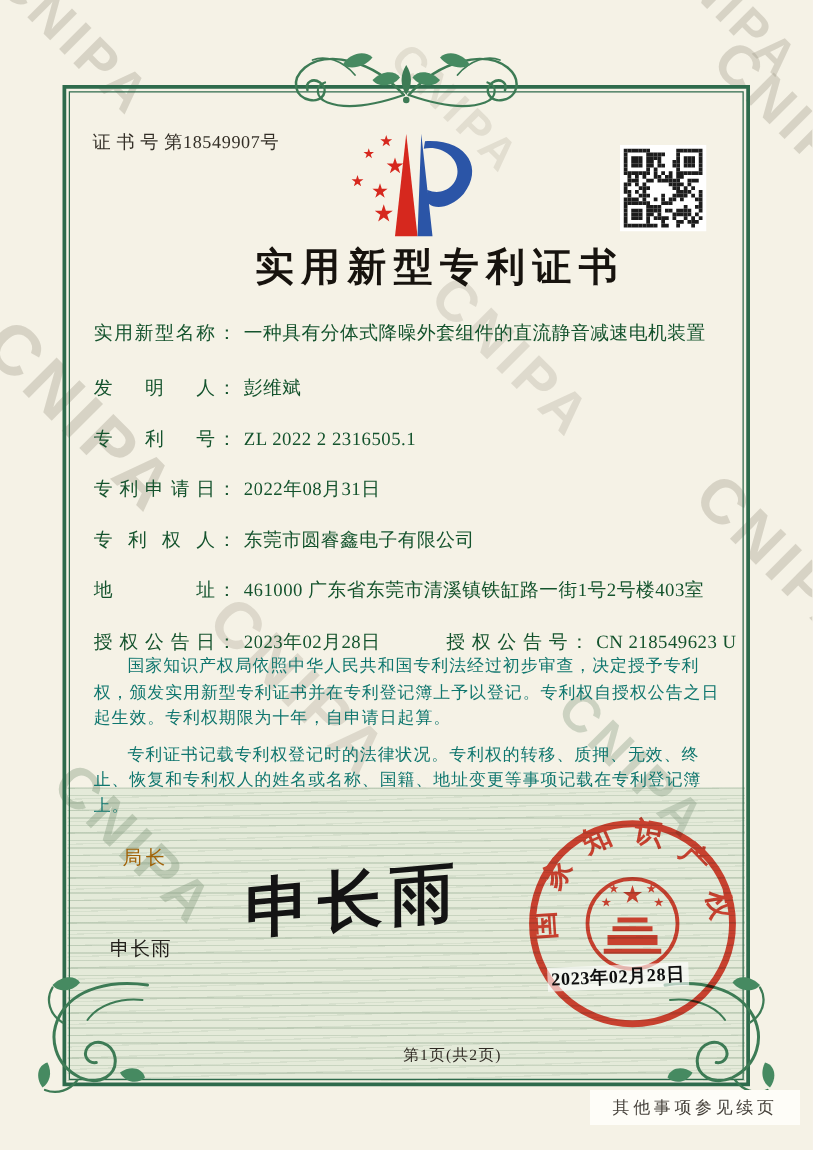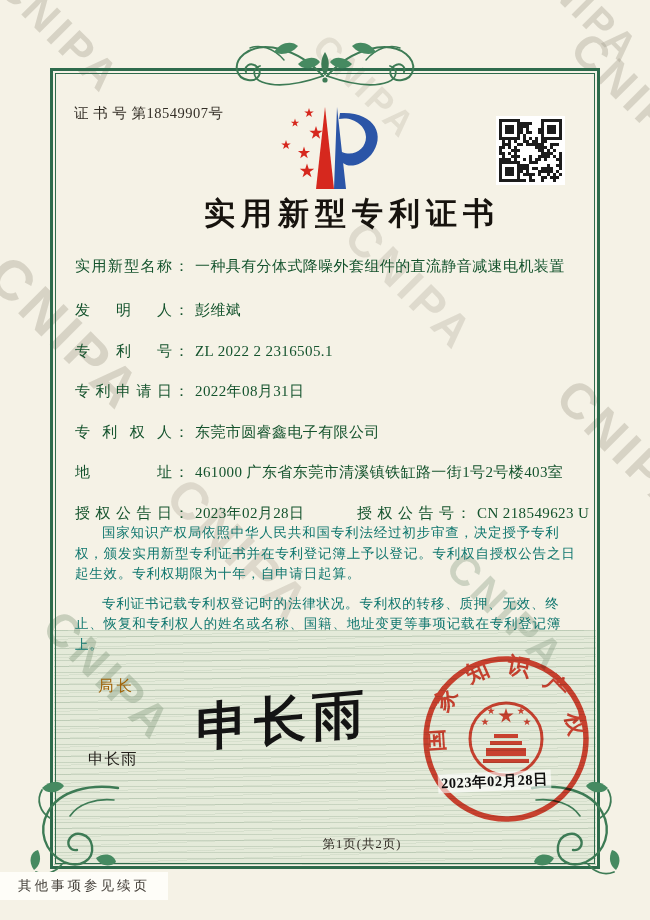--- a/index.html
+++ b/index.html
@@ -74,7 +74,7 @@
   
   .page-info{position:absolute;z-index:4;left:50px;top:836px;width:624px;text-align:center;
       font-size:12.5px;letter-spacing:1px;color:#2f2a23;}
-  .note{position:absolute;z-index:4;left:0;top:872px;width:540px;text-align:left;}
+  .note{position:absolute;z-index:4;left:0;top:872px;width:640px;text-align:right;}
   .note span{display:inline-block;background:#fefdf8;padding:5px 18px;font-size:13.5px;
       letter-spacing:3px;color:#45403a;}
 </style>

